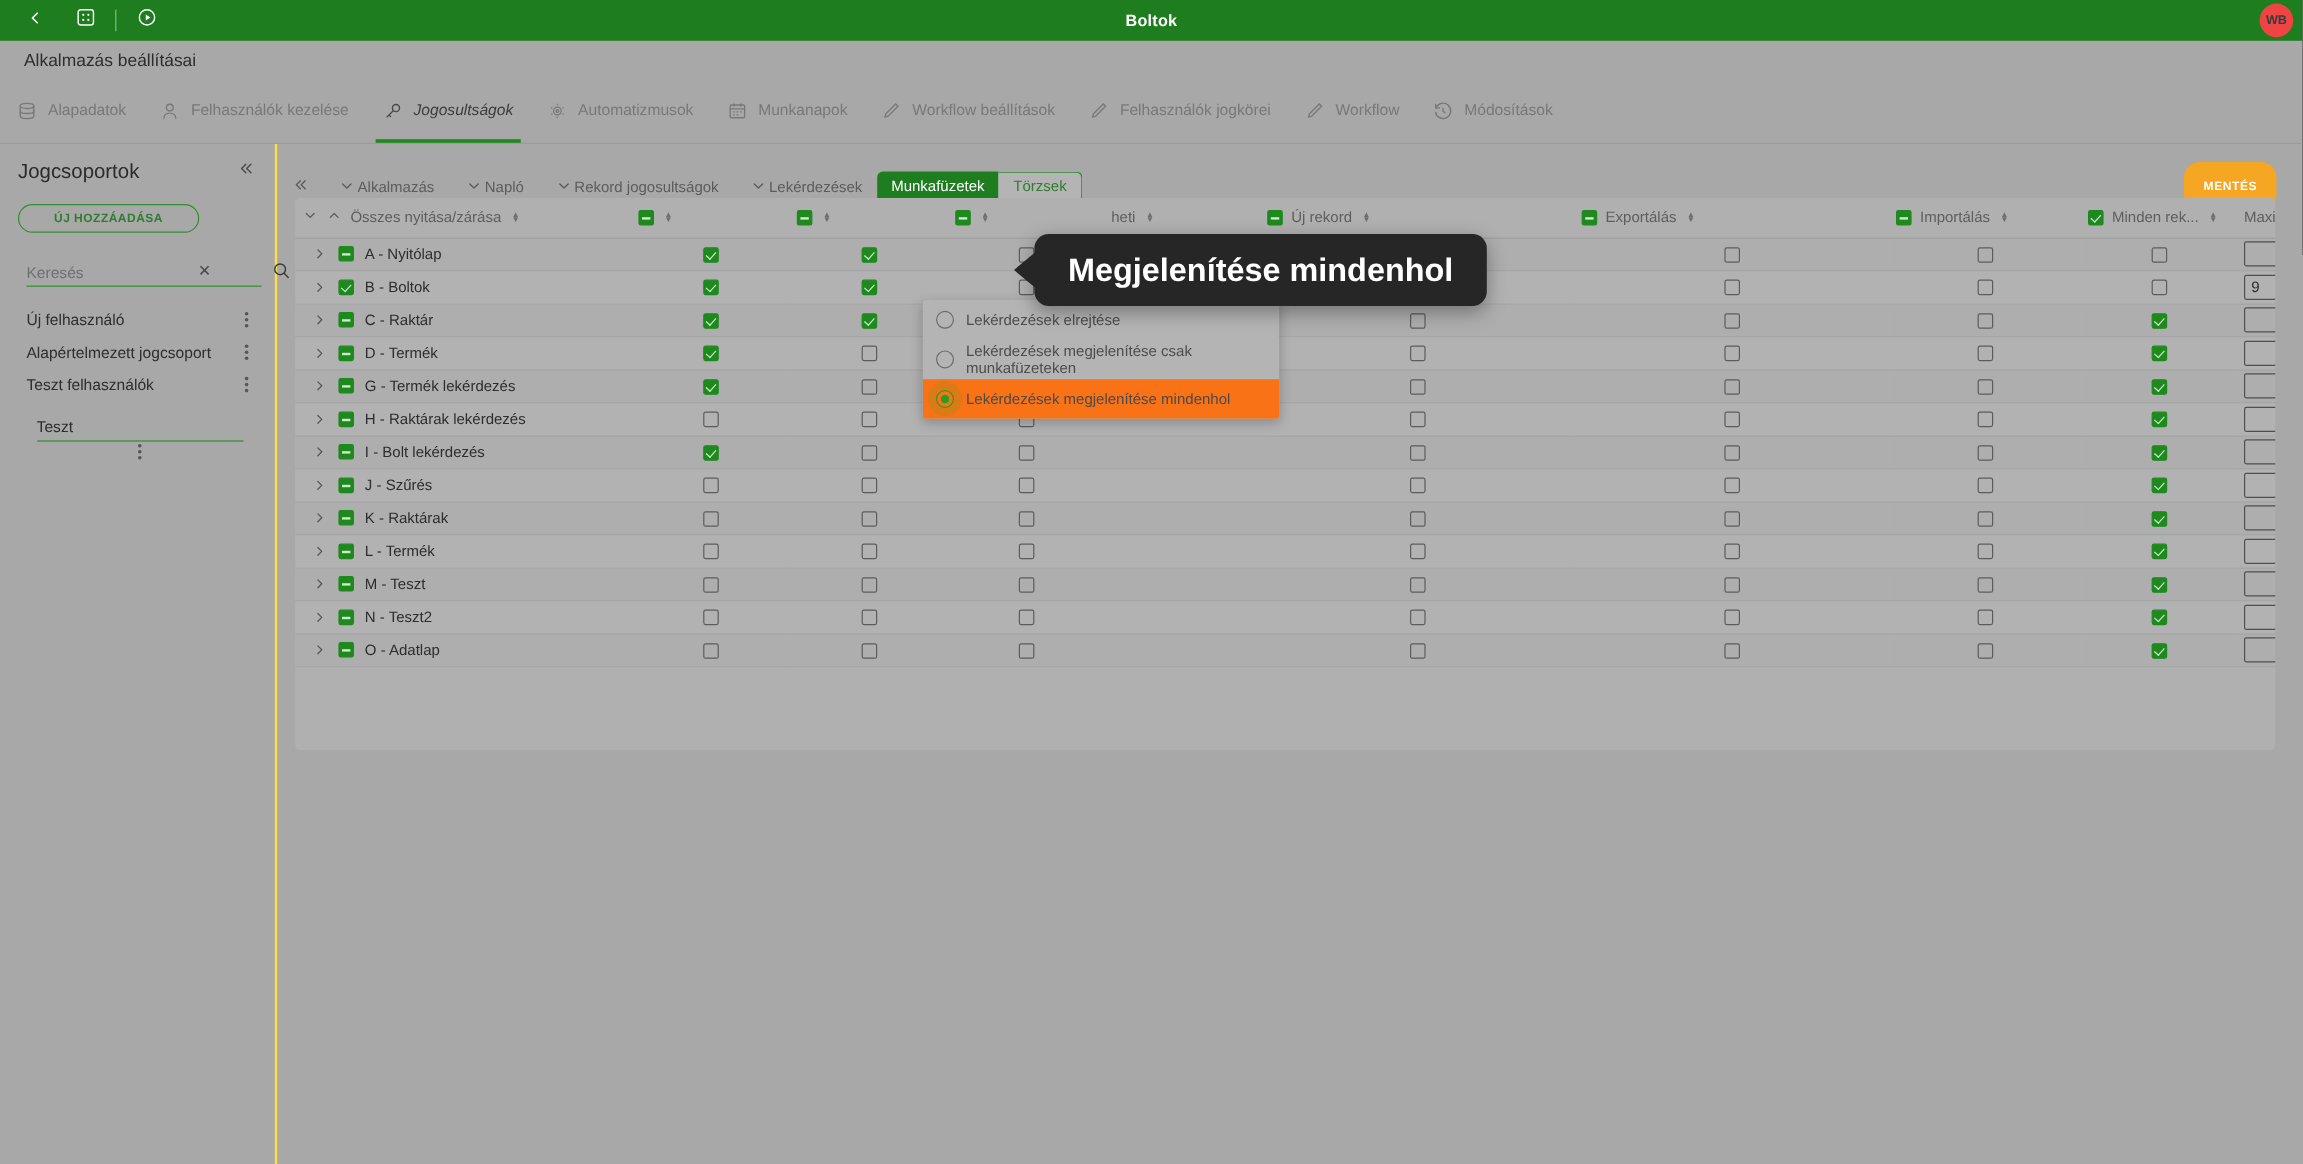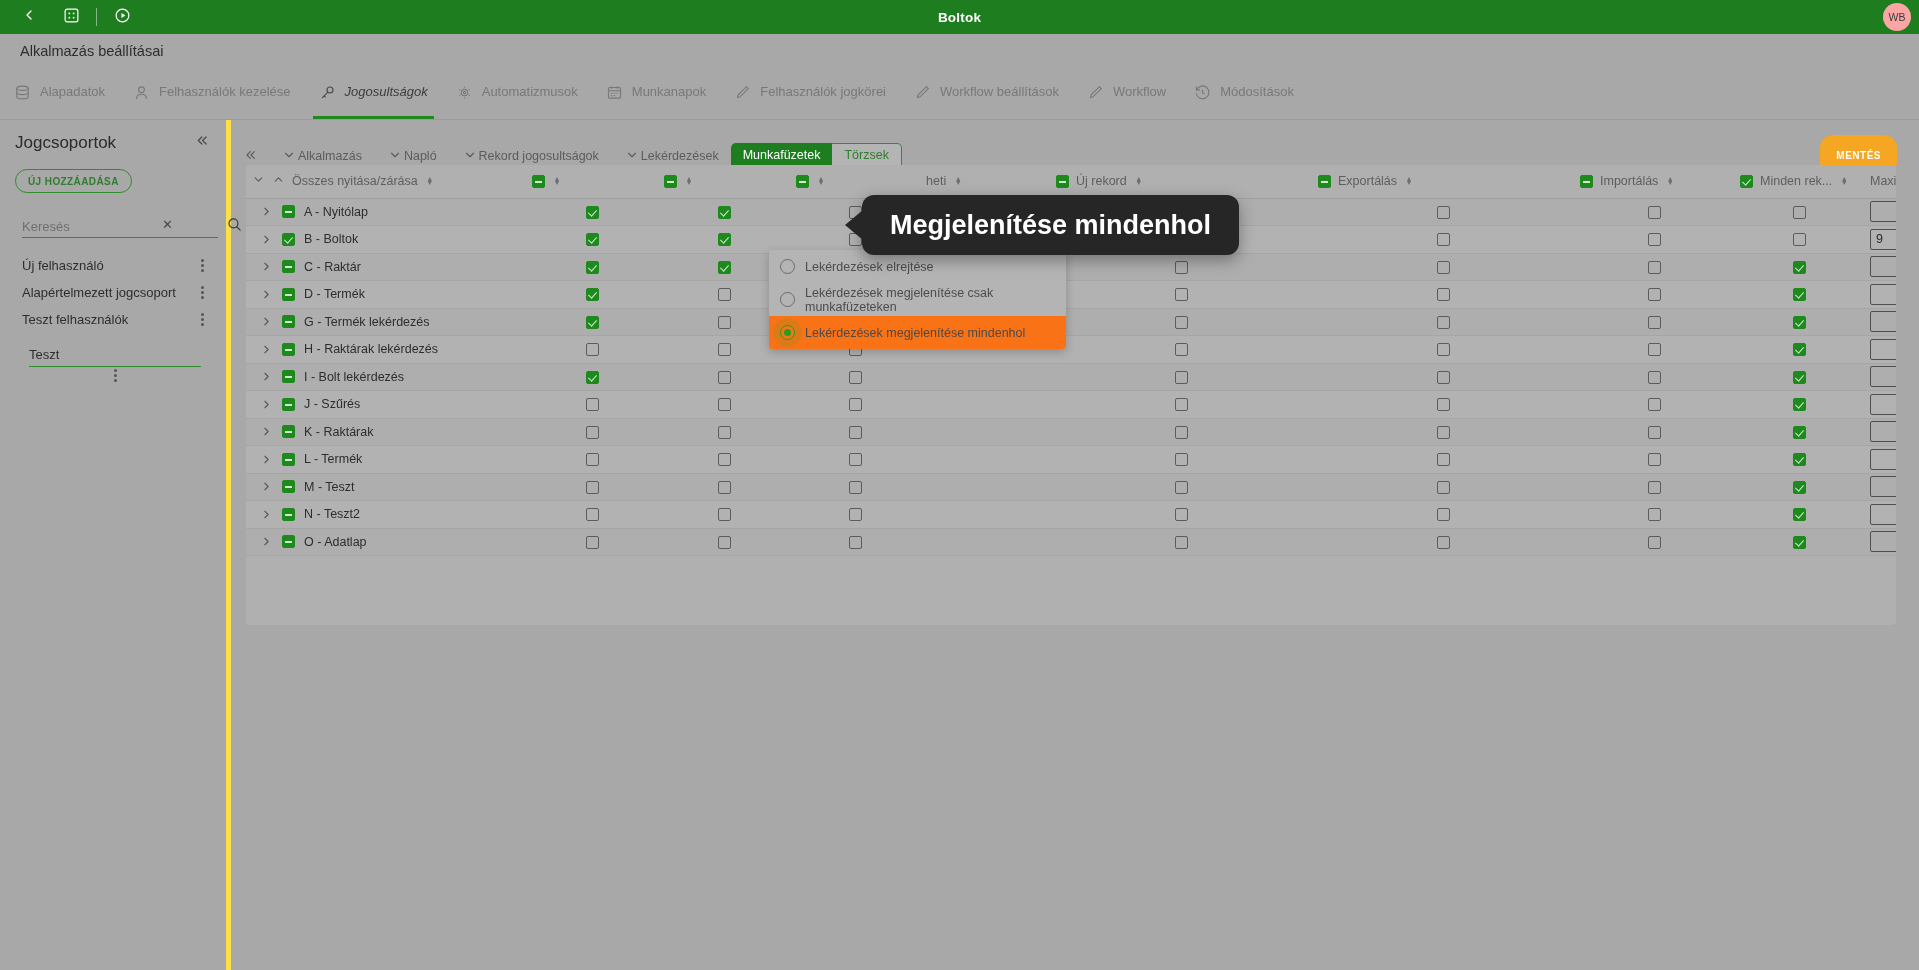--- a/index.html
+++ b/index.html
@@ -40,9 +40,9 @@
   .avatar {
     position: absolute; right: 8px; top: 3px;
     width: 28px; height: 28px; border-radius: 50%;
-    background: #fca5a5; color: #3a3a3a;
+    background: #ef4444; color: #3a3a3a;
     display: flex; align-items: center; justify-content: center;
-    font-size: 10.5px; font-weight: 400;
+    font-size: 10.5px; font-weight: 700;
     cursor: pointer;
   }
 

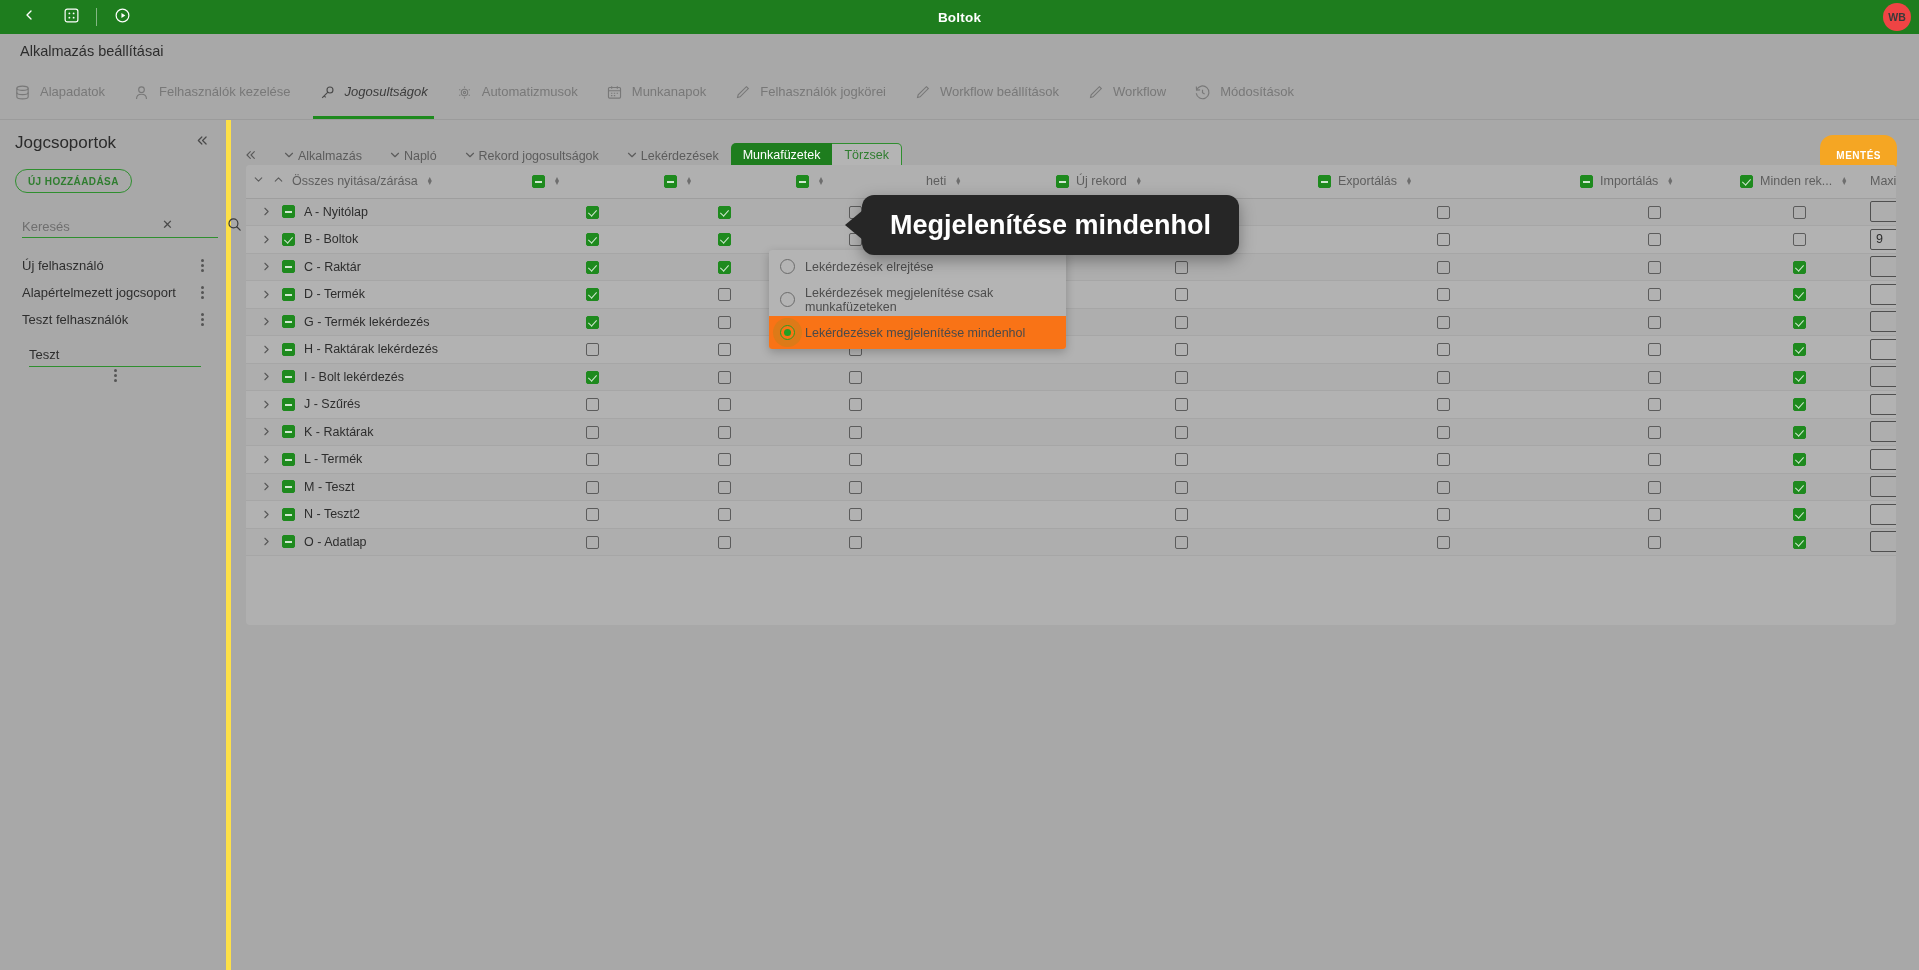--- a/index.html
+++ b/index.html
@@ -378,7 +378,7 @@
             <path d="M17.5 3.8l2.7 2.7L8.6 18.1l-3.6.9.9-3.6z"></path>
           </svg>
       </span>
-      <span>Felhasználók jogkörei</span>
+      <span>Workflow beállítások</span>
     </div>
 
     <div class="mtab">
@@ -387,7 +387,7 @@
             <path d="M17.5 3.8l2.7 2.7L8.6 18.1l-3.6.9.9-3.6z"></path>
           </svg>
       </span>
-      <span>Workflow beállítások</span>
+      <span>Felhasználók jogkörei</span>
     </div>
 
     <div class="mtab">

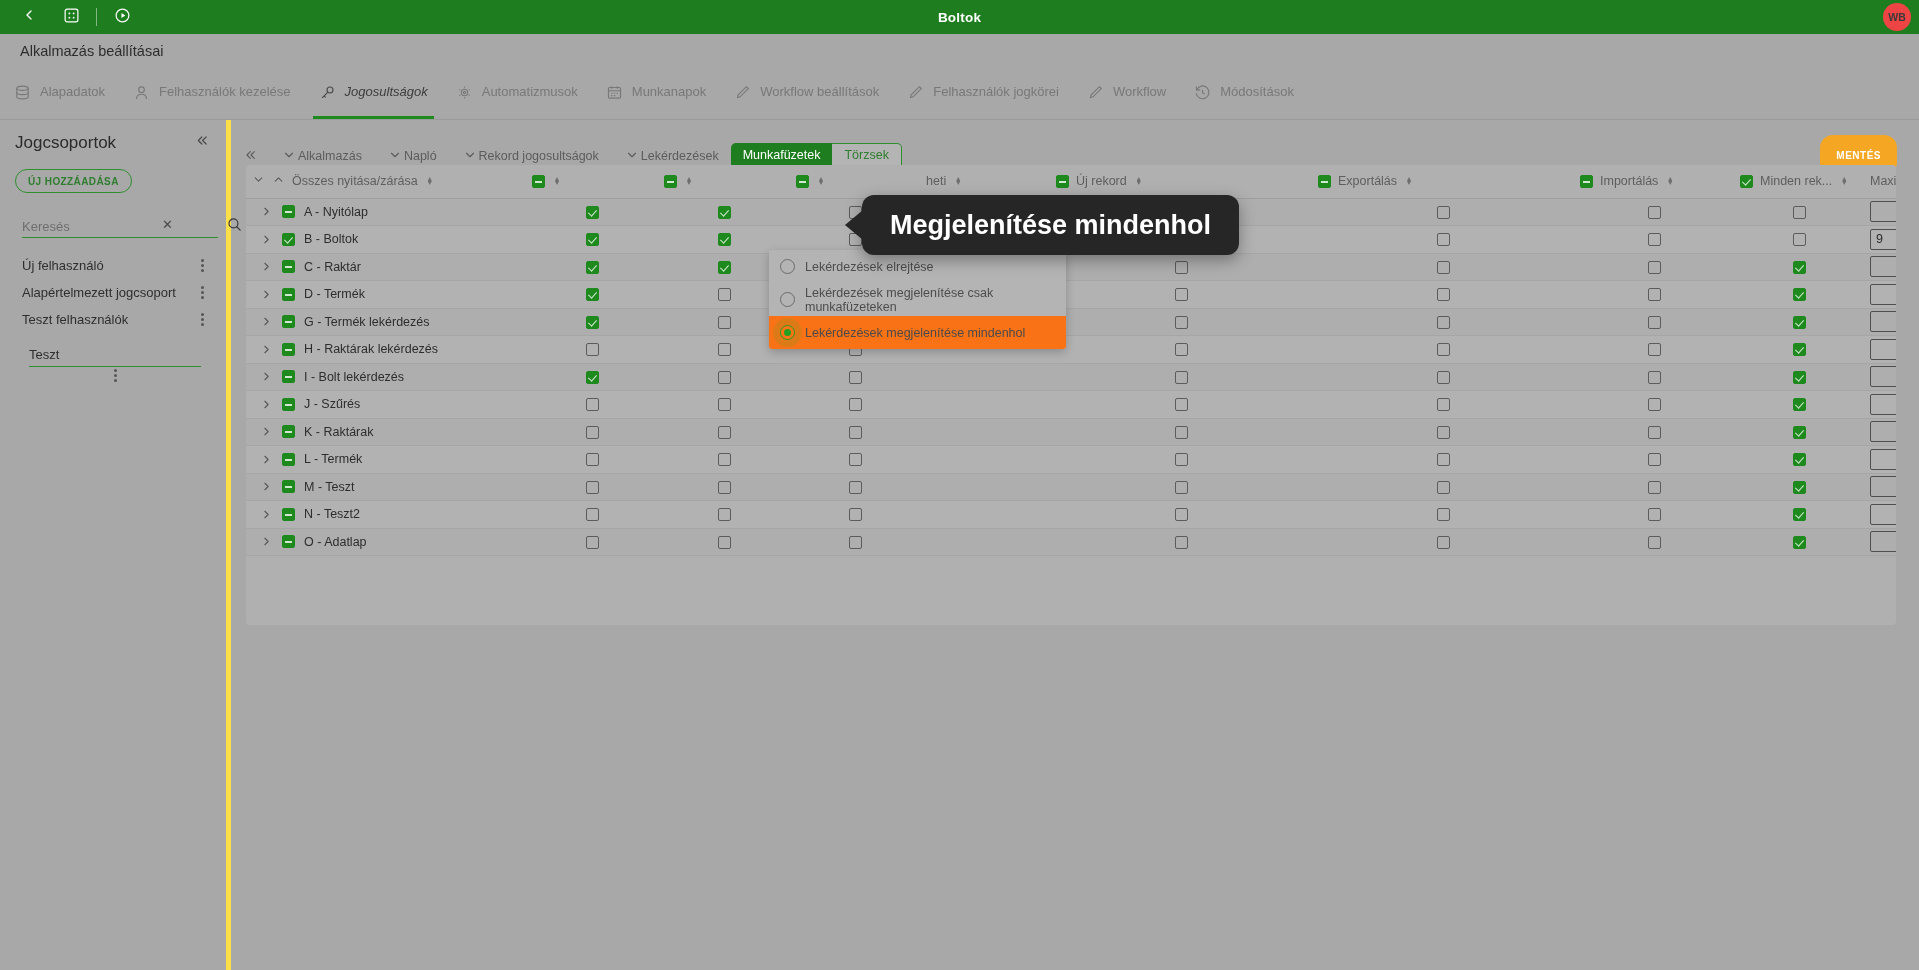--- a/index.html
+++ b/index.html
@@ -79,7 +79,7 @@
     position: absolute; top: 120px; left: 0;
     width: 231px; height: 850px;
     background: #a8a8a8;
-    border-right: 5px solid #fde047;
+    border-right: 2px solid #fde047;
   }
   .sb-head {
     display: flex; align-items: center; justify-content: space-between;

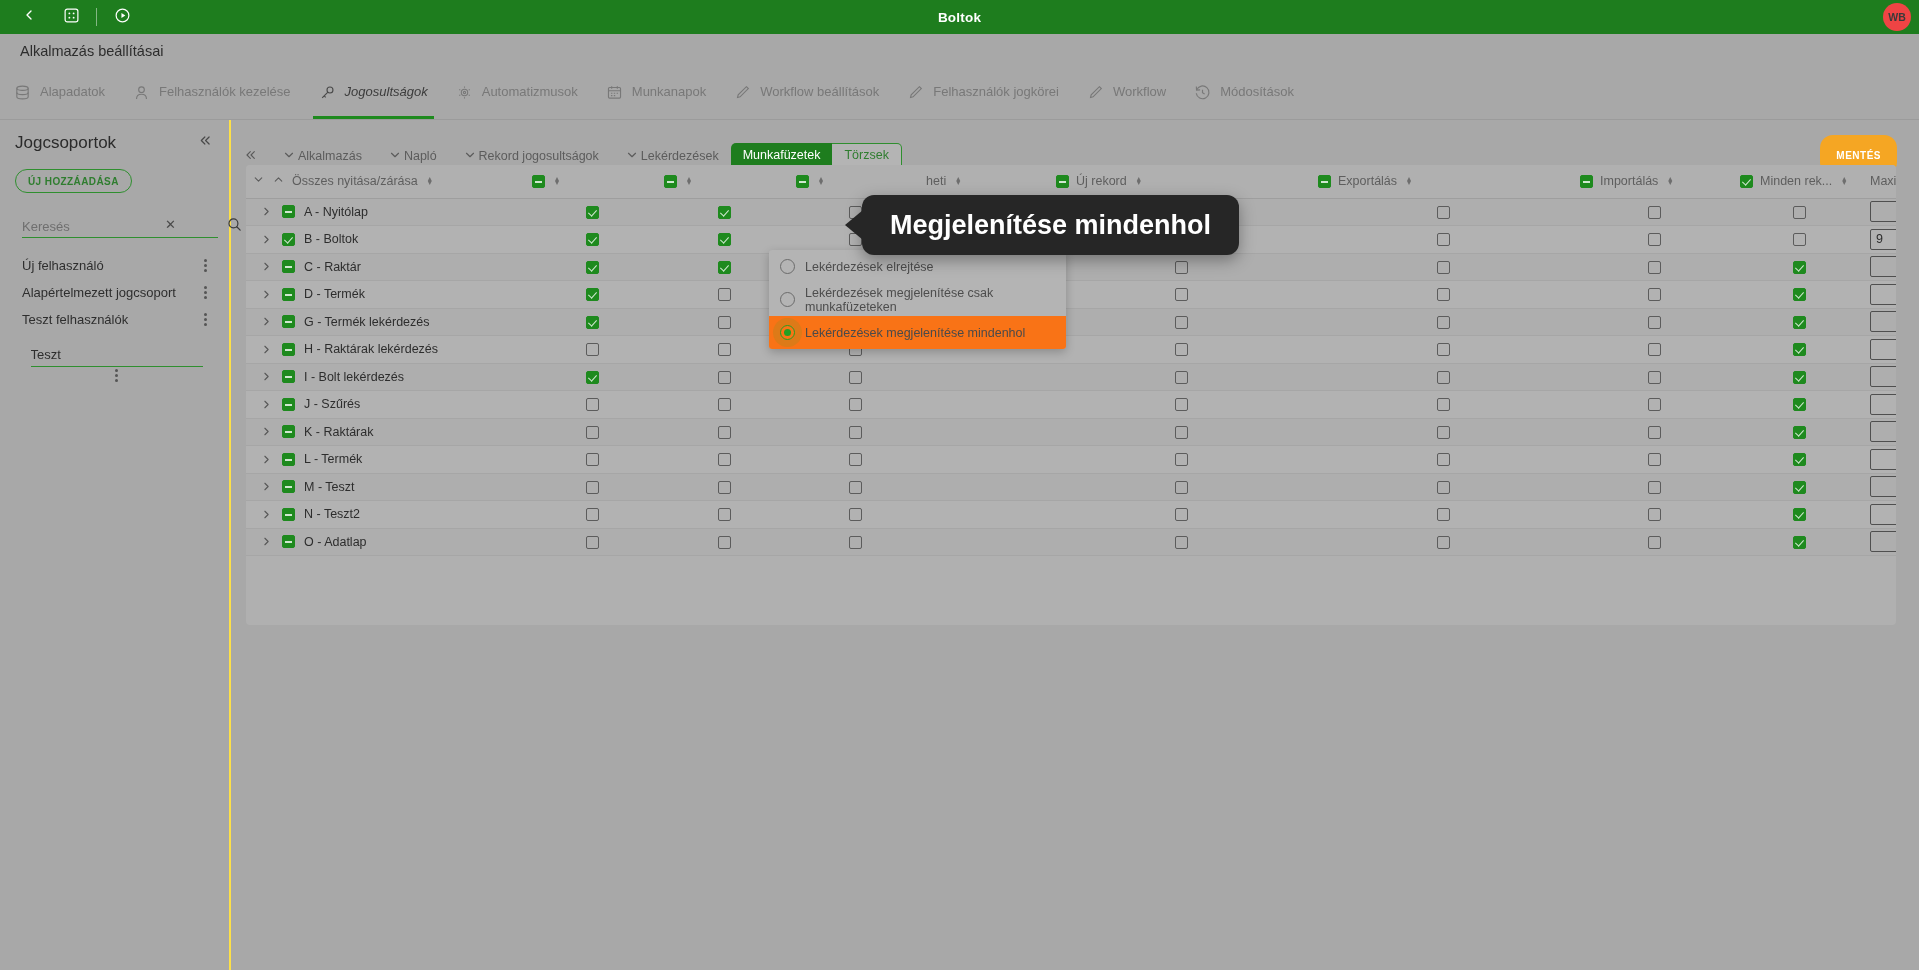--- a/index.html
+++ b/index.html
@@ -90,7 +90,7 @@
   .sb-add {
     margin: 14px 0 0 15px;
     display: inline-flex; align-items: center; justify-content: center;
-    height: 24px; padding: 0 12px;
+    height: 24px; padding: 0 29px;
     border: 1px solid #2f8f2f; border-radius: 13px;
     color: #2f7d2f; font-size: 10px; font-weight: 700; letter-spacing: .4px;
     background: transparent; cursor: pointer;

